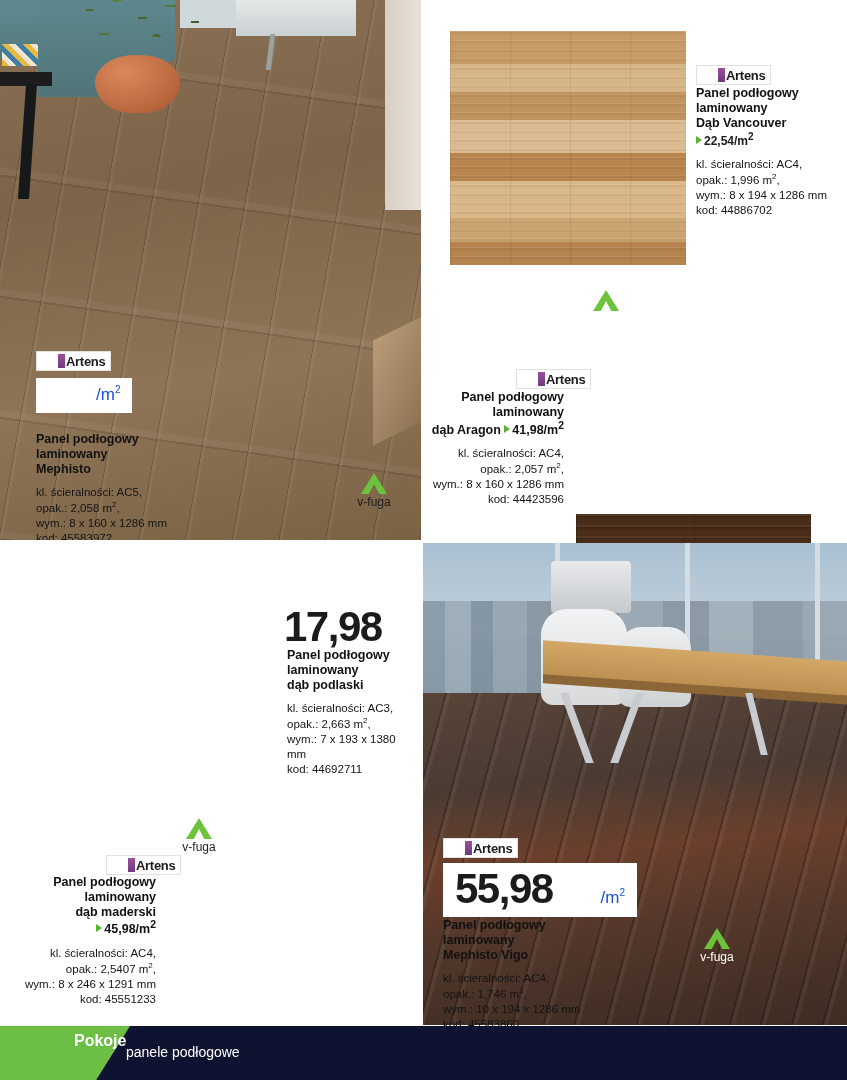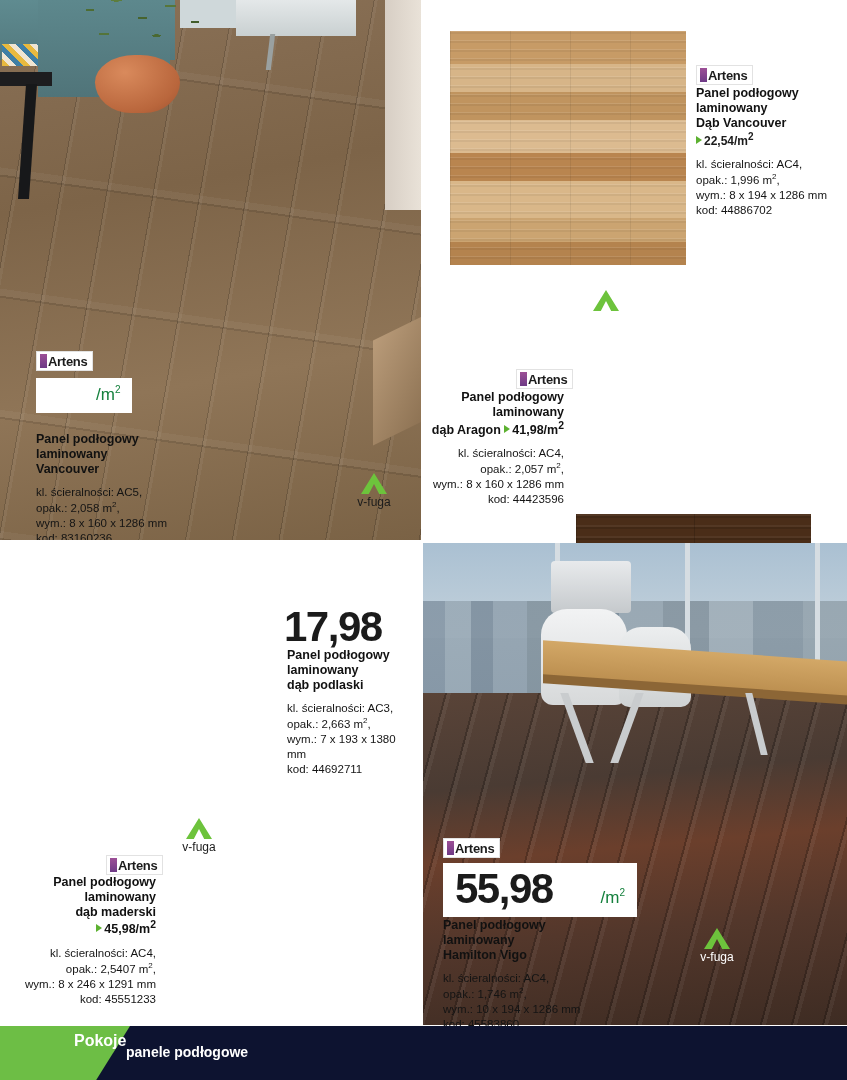--- a/index.html
+++ b/index.html
@@ -192,7 +192,7 @@
   
   .logo {
     display: inline-flex; align-items: center;
-    background: #ffffff; padding: 2px 5px 2px 3px;
+    background: #ffffff; padding: 2px 5px 2px 21px;
     border: 1px solid #e2e2e2;
   }
   .logo-mark {

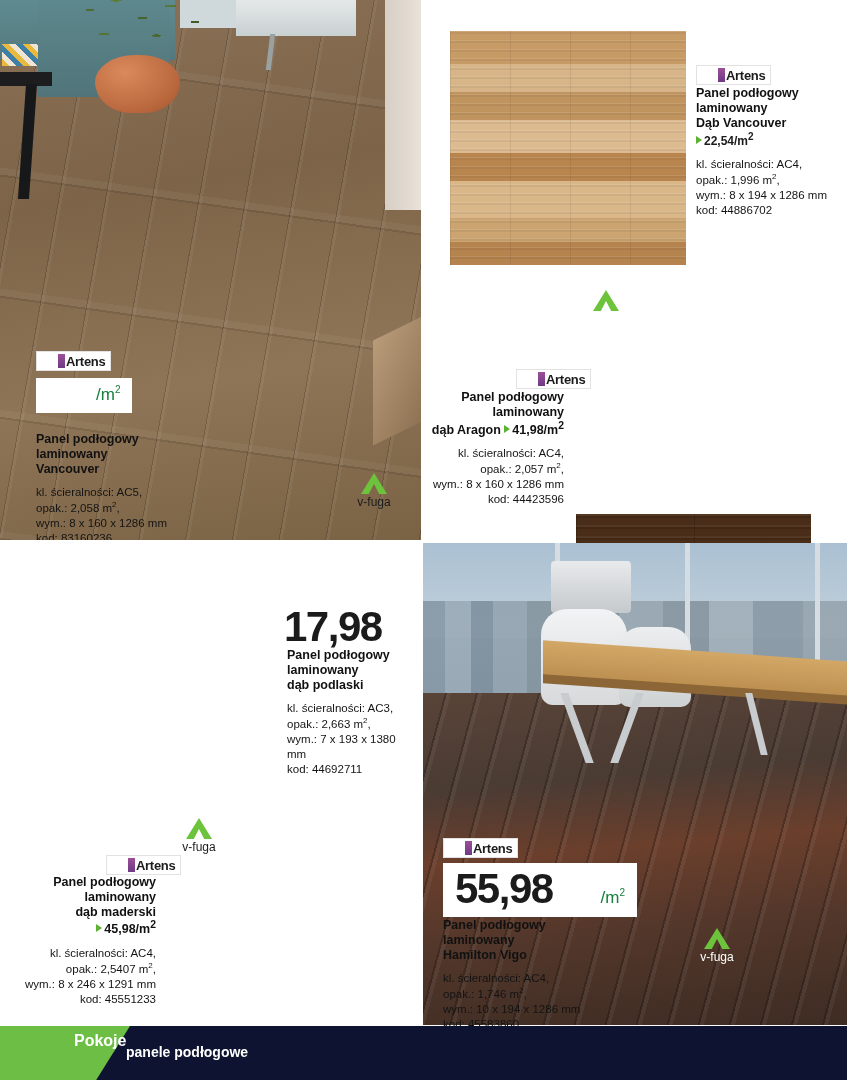--- a/index.html
+++ b/index.html
@@ -213,7 +213,7 @@
     font-size: 42px; font-weight: 700; letter-spacing: -1.5px;
     color: #1b1b1b; line-height: .95;
   }
-  .price-unit { font-size: 17px; font-weight: 400; color: #15803d; padding-left: 48px; }
+  .price-unit { font-size: 17px; font-weight: 400; color: #1d4ed8; padding-left: 48px; }
   .price-unit sup { font-size: 10px; }
 
   .price-inline {

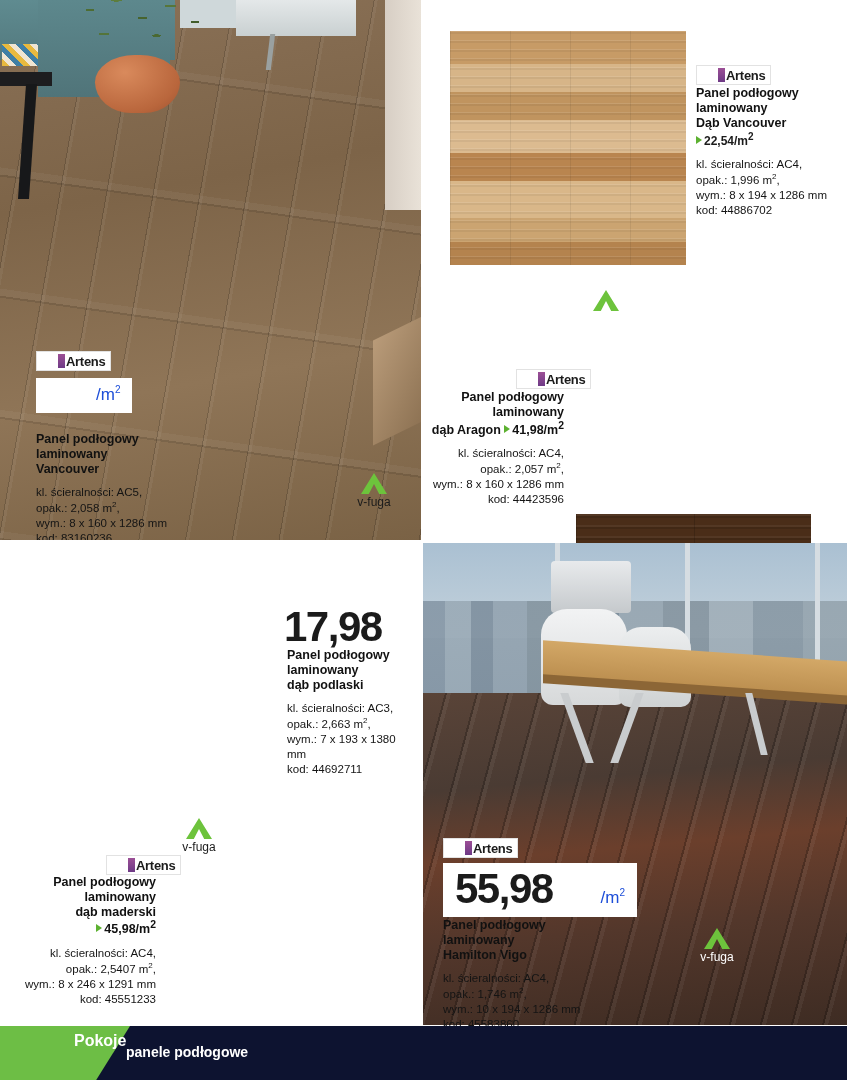--- a/index.html
+++ b/index.html
@@ -300,7 +300,7 @@
     <div class="p-title">
       <div>Panel podłogowy</div>
       <div>laminowany</div>
-      <div>Vancouver</div>
+      <div>Mephisto</div>
     </div>
     <div class="p-specs">
       <div>kl. ścieralności: AC5,</div>

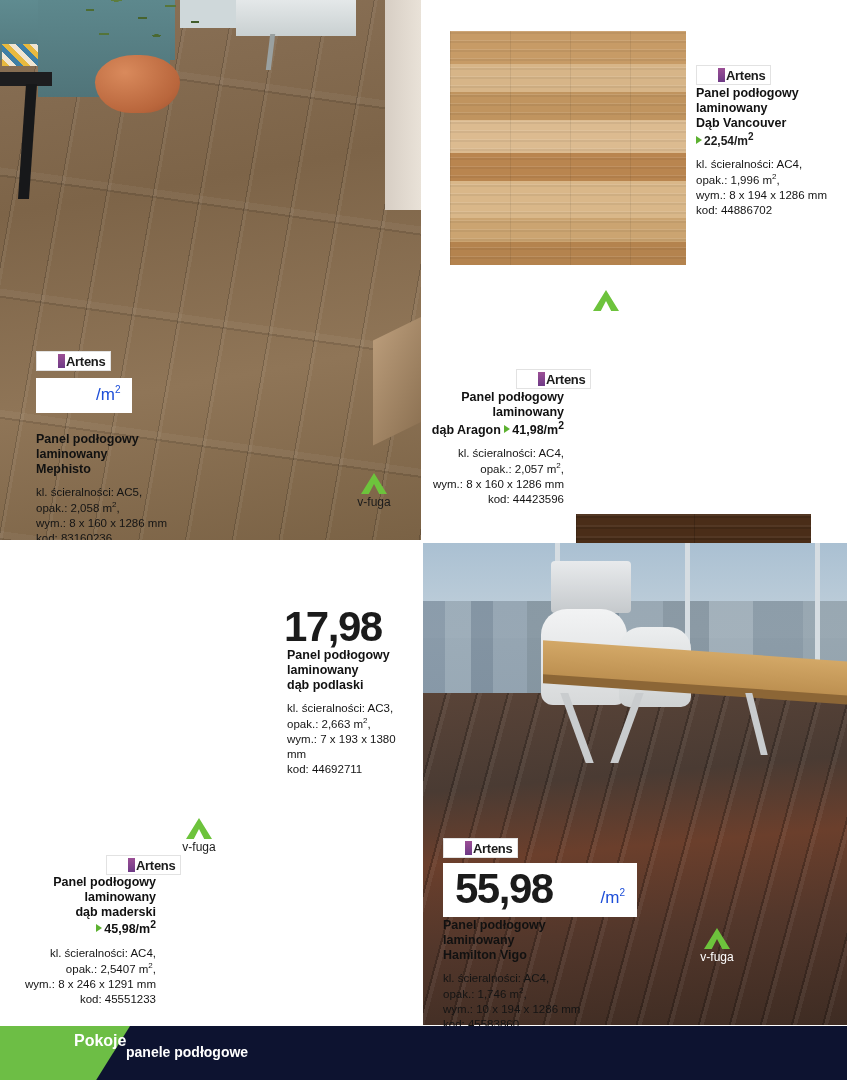--- a/index.html
+++ b/index.html
@@ -306,7 +306,7 @@
       <div>kl. ścieralności: AC5,</div>
       <div><span>opak.: 2,058 m</span><sup>2</sup><span>,</span></div>
       <div>wym.: 8 x 160 x 1286 mm</div>
-      <div>kod: 83160236</div>
+      <div>kod: 45583972</div>
     </div>
   </div>
 

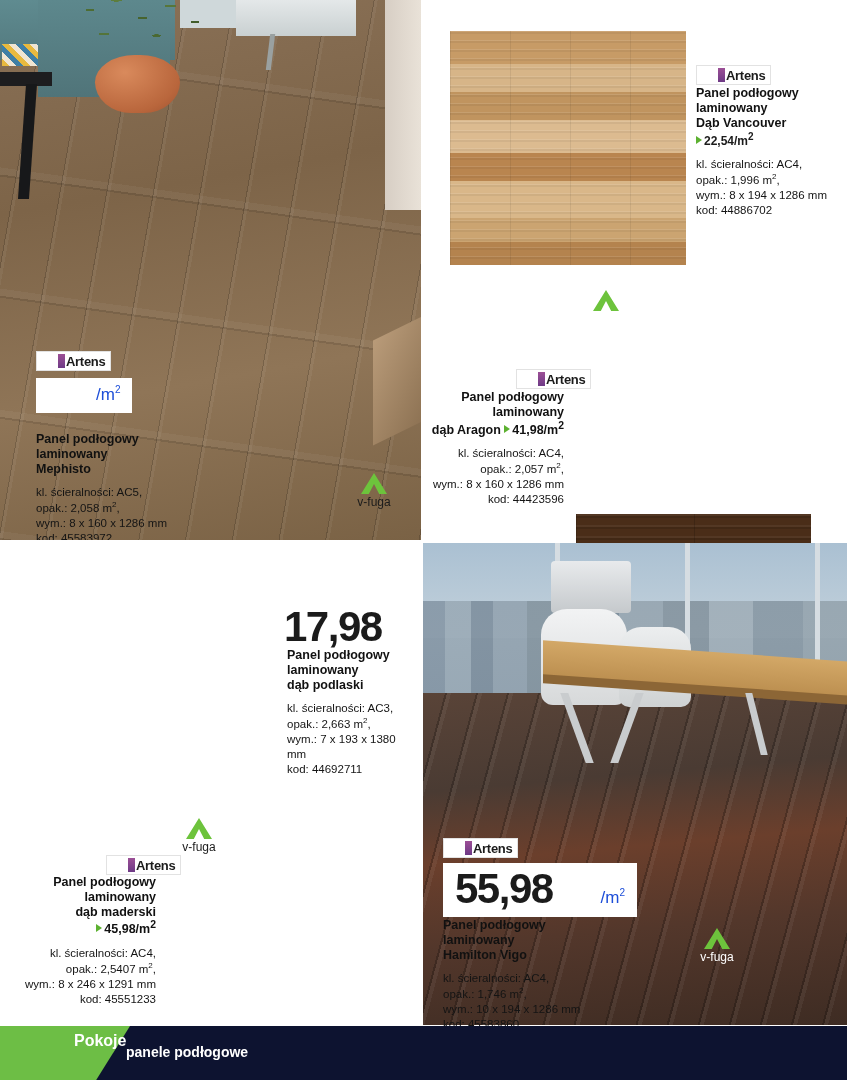--- a/index.html
+++ b/index.html
@@ -449,7 +449,7 @@
     <div class="p-title">
       <div>Panel podłogowy</div>
       <div>laminowany</div>
-      <div>Hamilton Vigo</div>
+      <div>Mephisto Vigo</div>
     </div>
     <div class="p-specs">
       <div>kl. ścieralności: AC4,</div>

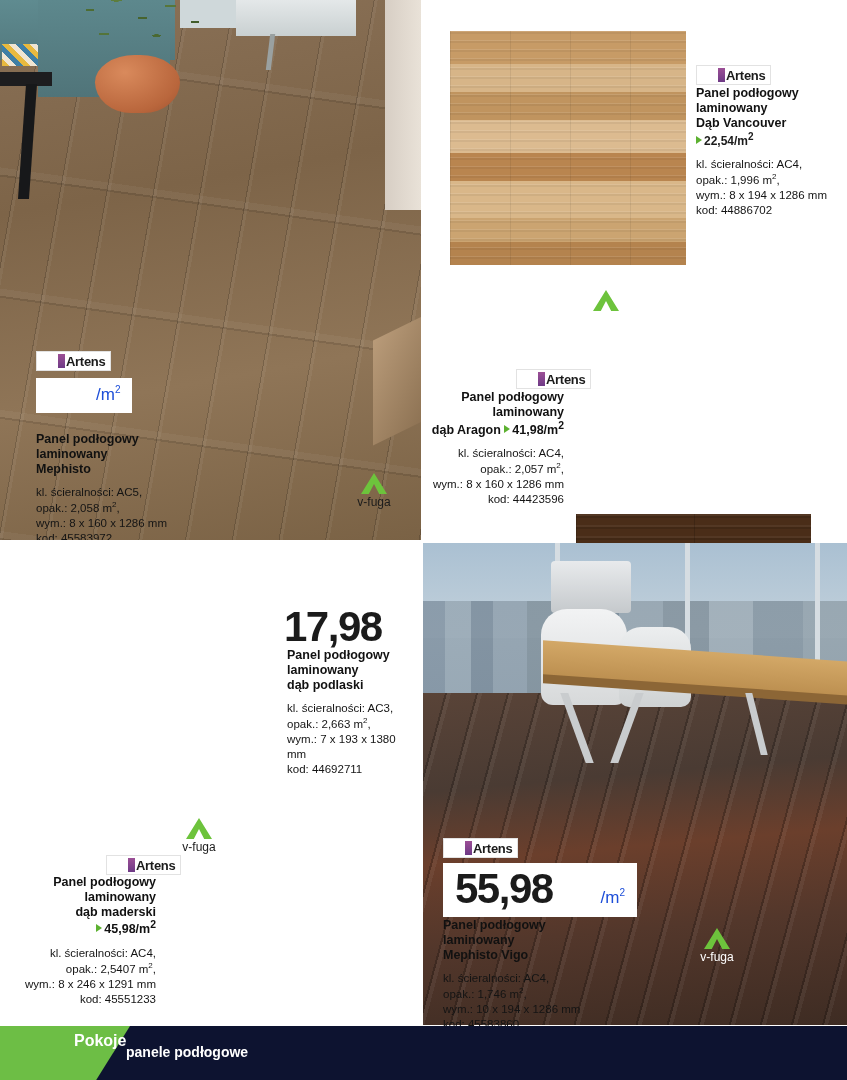--- a/index.html
+++ b/index.html
@@ -264,7 +264,7 @@
   }
   .footer-label {
     position: absolute; left: 126px; top: 18px;
-    font-size: 14px; font-weight: 700; color: #ffffff;
+    font-size: 14px; font-weight: 400; color: #ffffff;
   }
 </style>
 </head>

